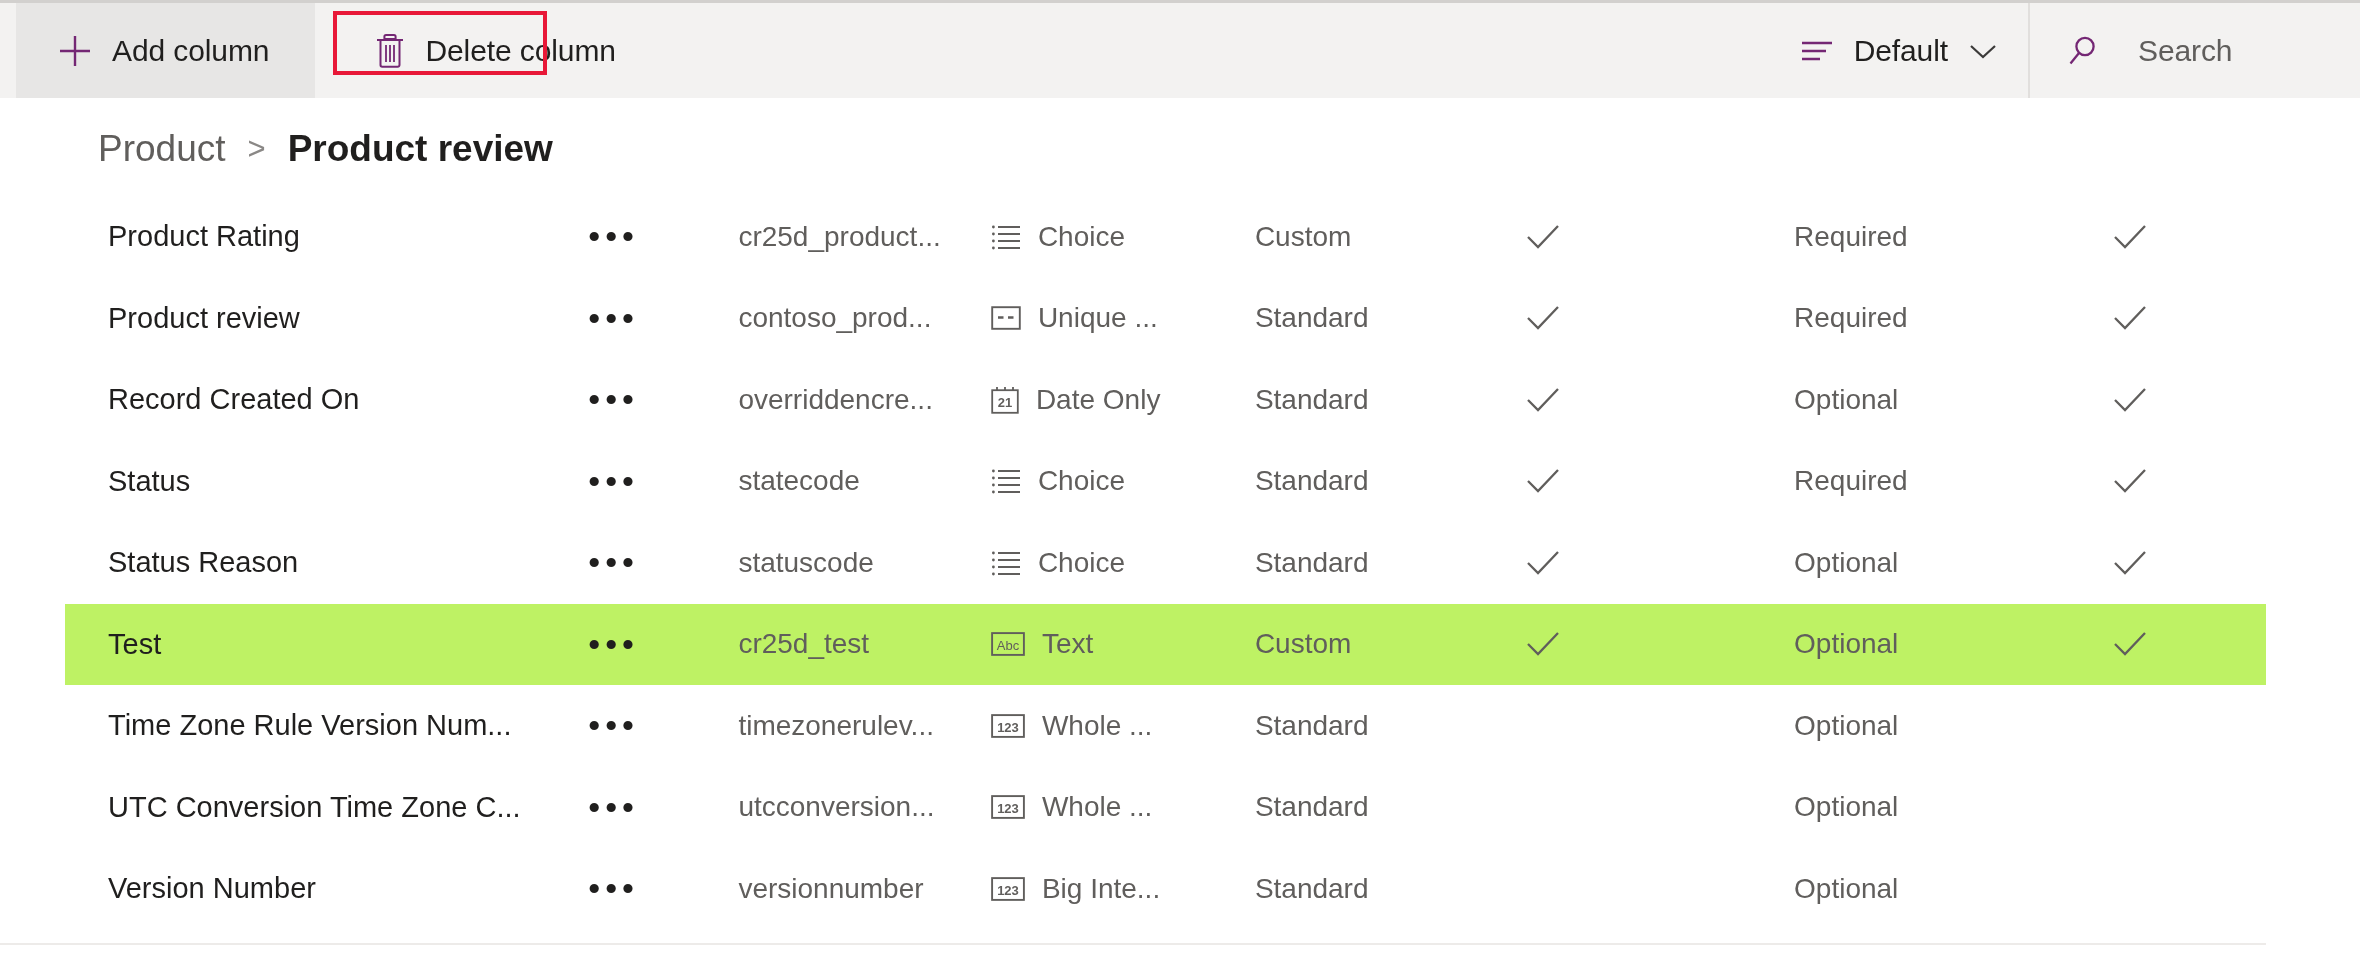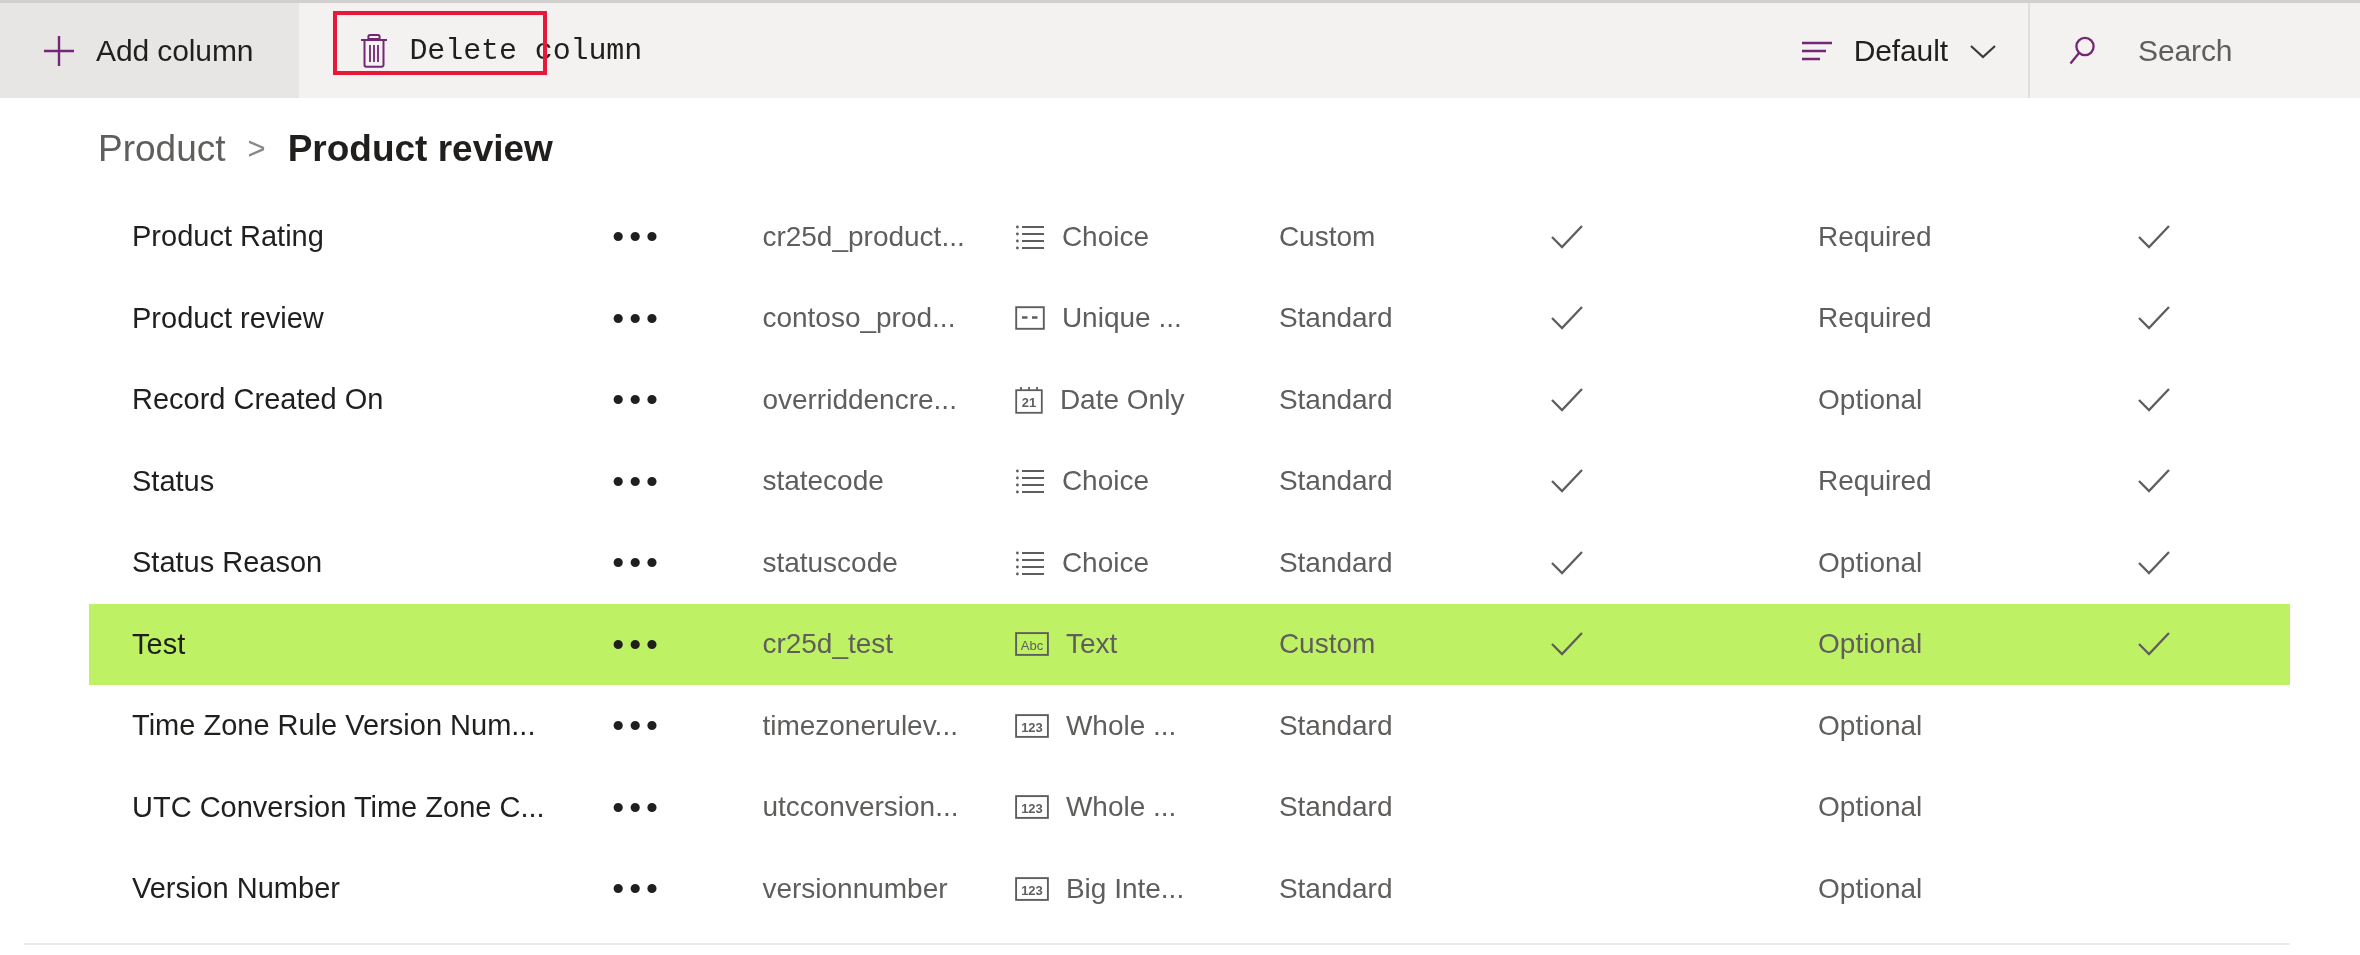--- a/index.html
+++ b/index.html
@@ -37,6 +37,7 @@
   .cmd-left {
     display: flex;
     align-items: stretch;
+    margin-left: 16px;
   }
   .cmd-spacer { flex: 1 1 auto; }
   .cmd-right {

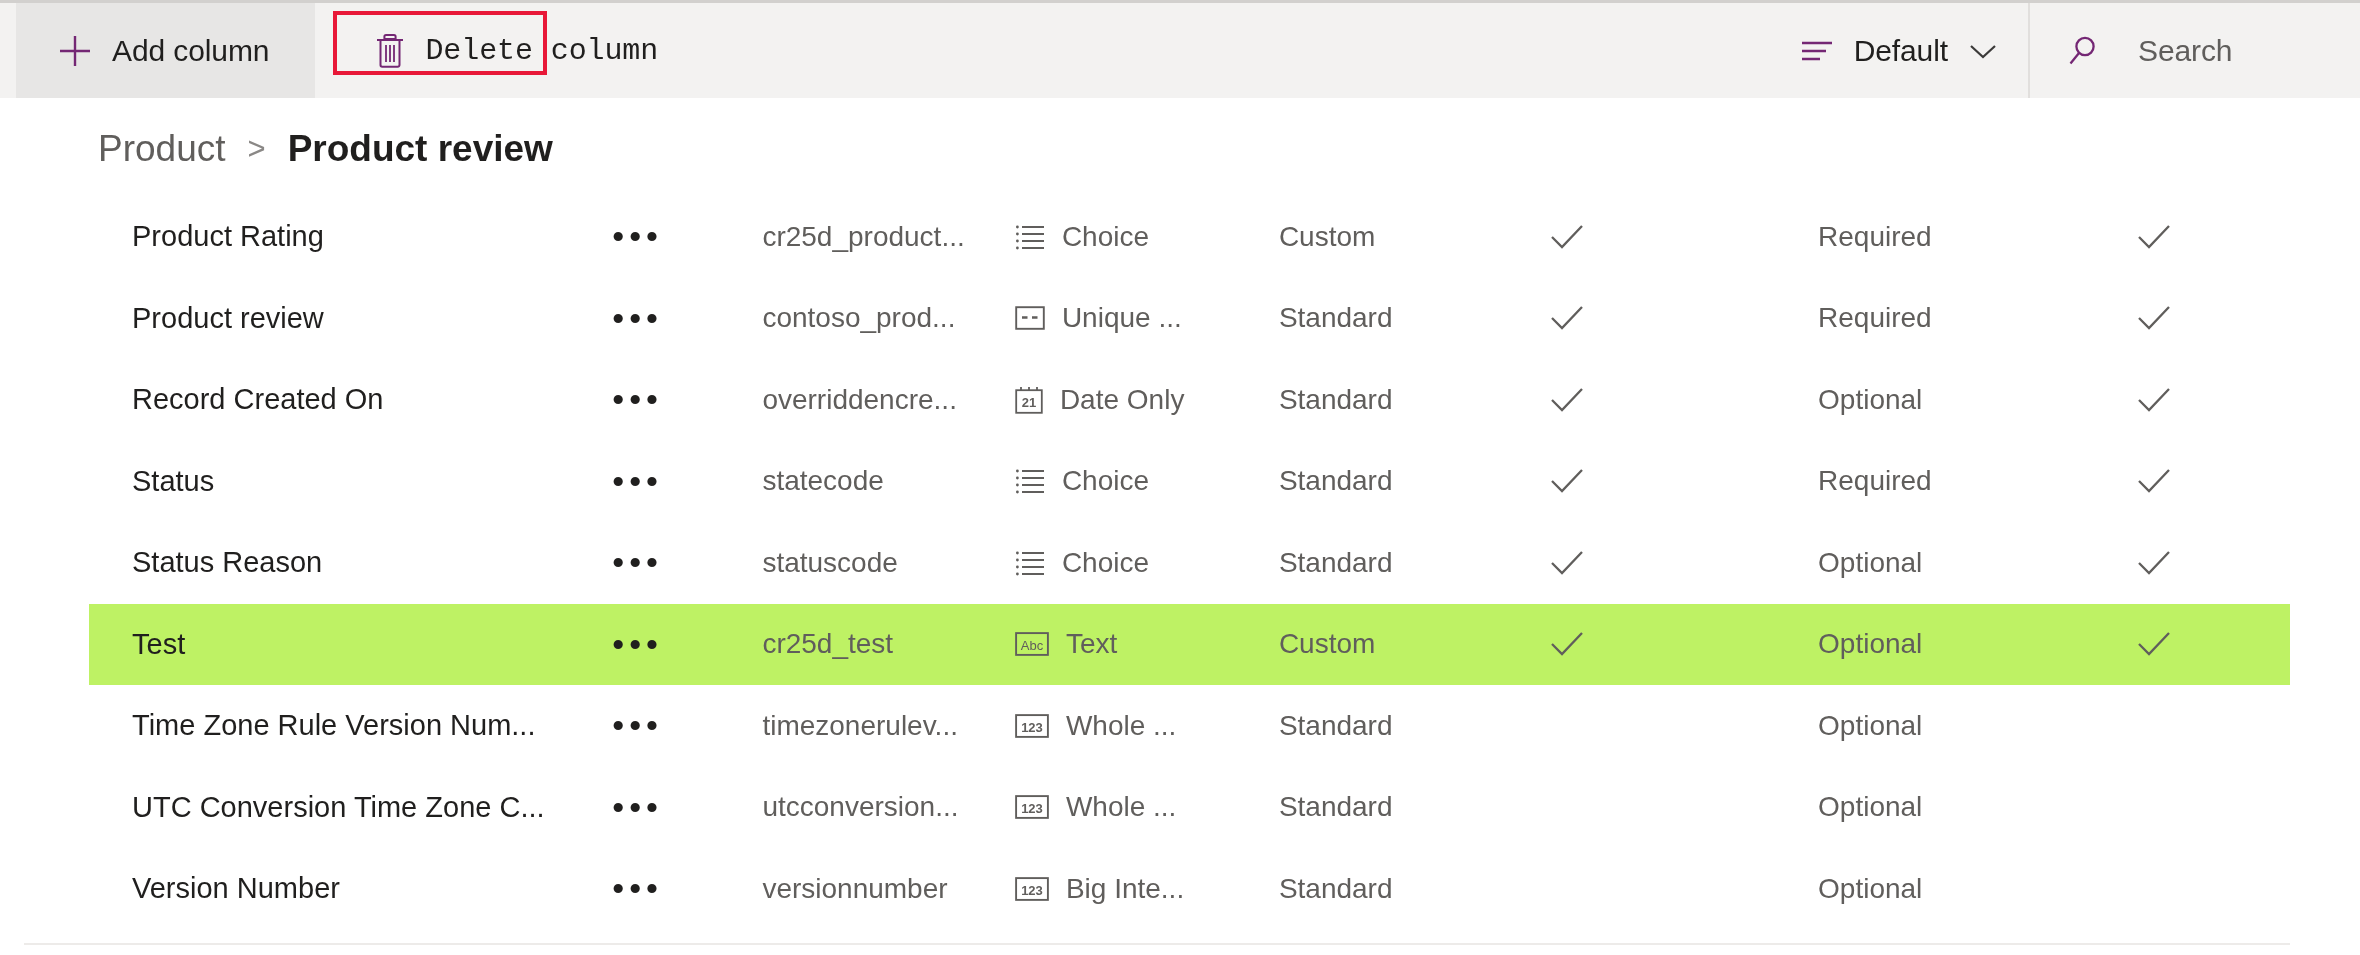--- a/index.html
+++ b/index.html
@@ -70,7 +70,6 @@
     margin-left: 20px;
     padding-left: 38px;
     padding-right: 44px;
-    font-family: Liberation Mono, monospace;
   }
   .redbox {
     position: absolute;

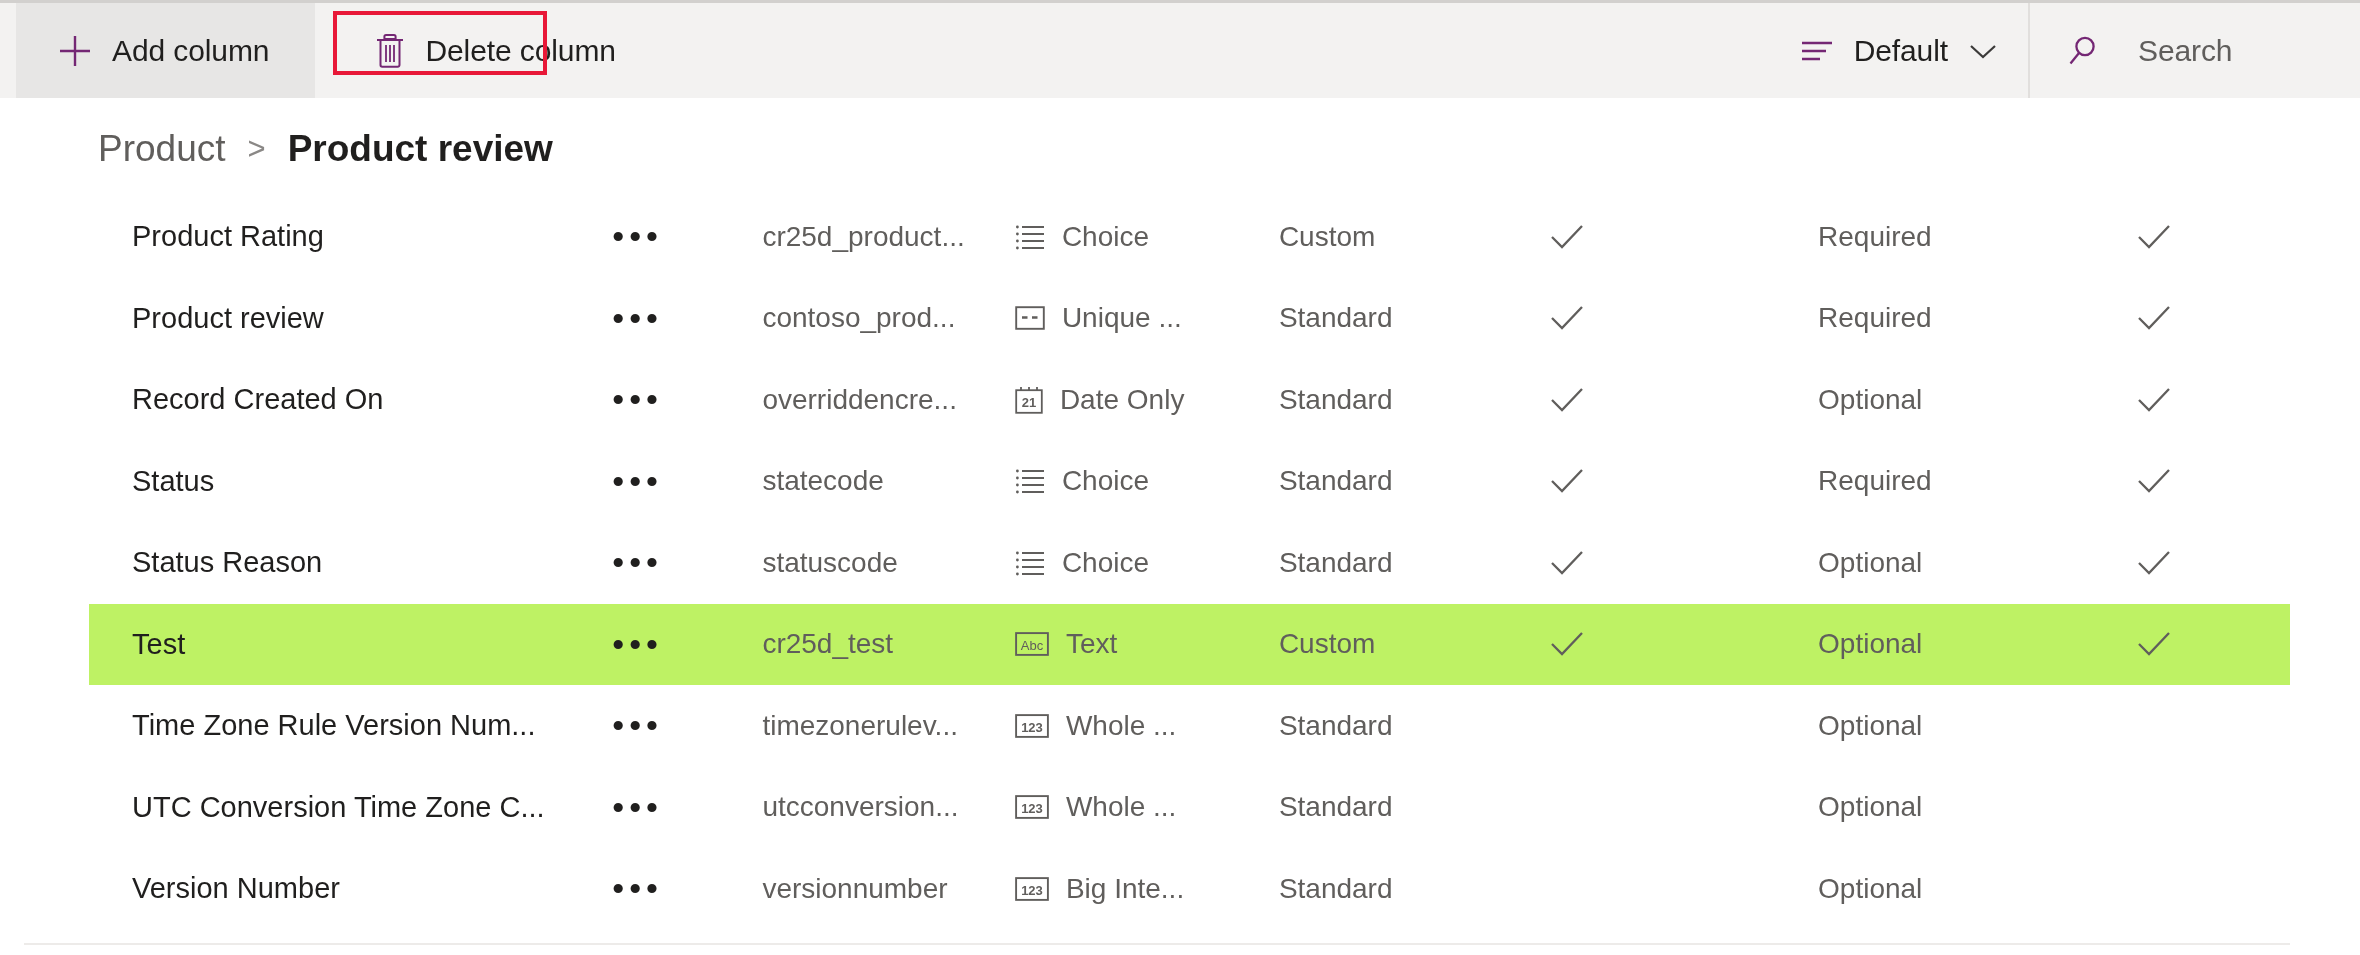--- a/index.html
+++ b/index.html
@@ -140,7 +140,6 @@
     height: 749px;
     border-bottom: 2px solid #edebe9;
     box-sizing: border-box;
-    margin-left: 24px;
   }
   .grid-row {
     position: relative;

